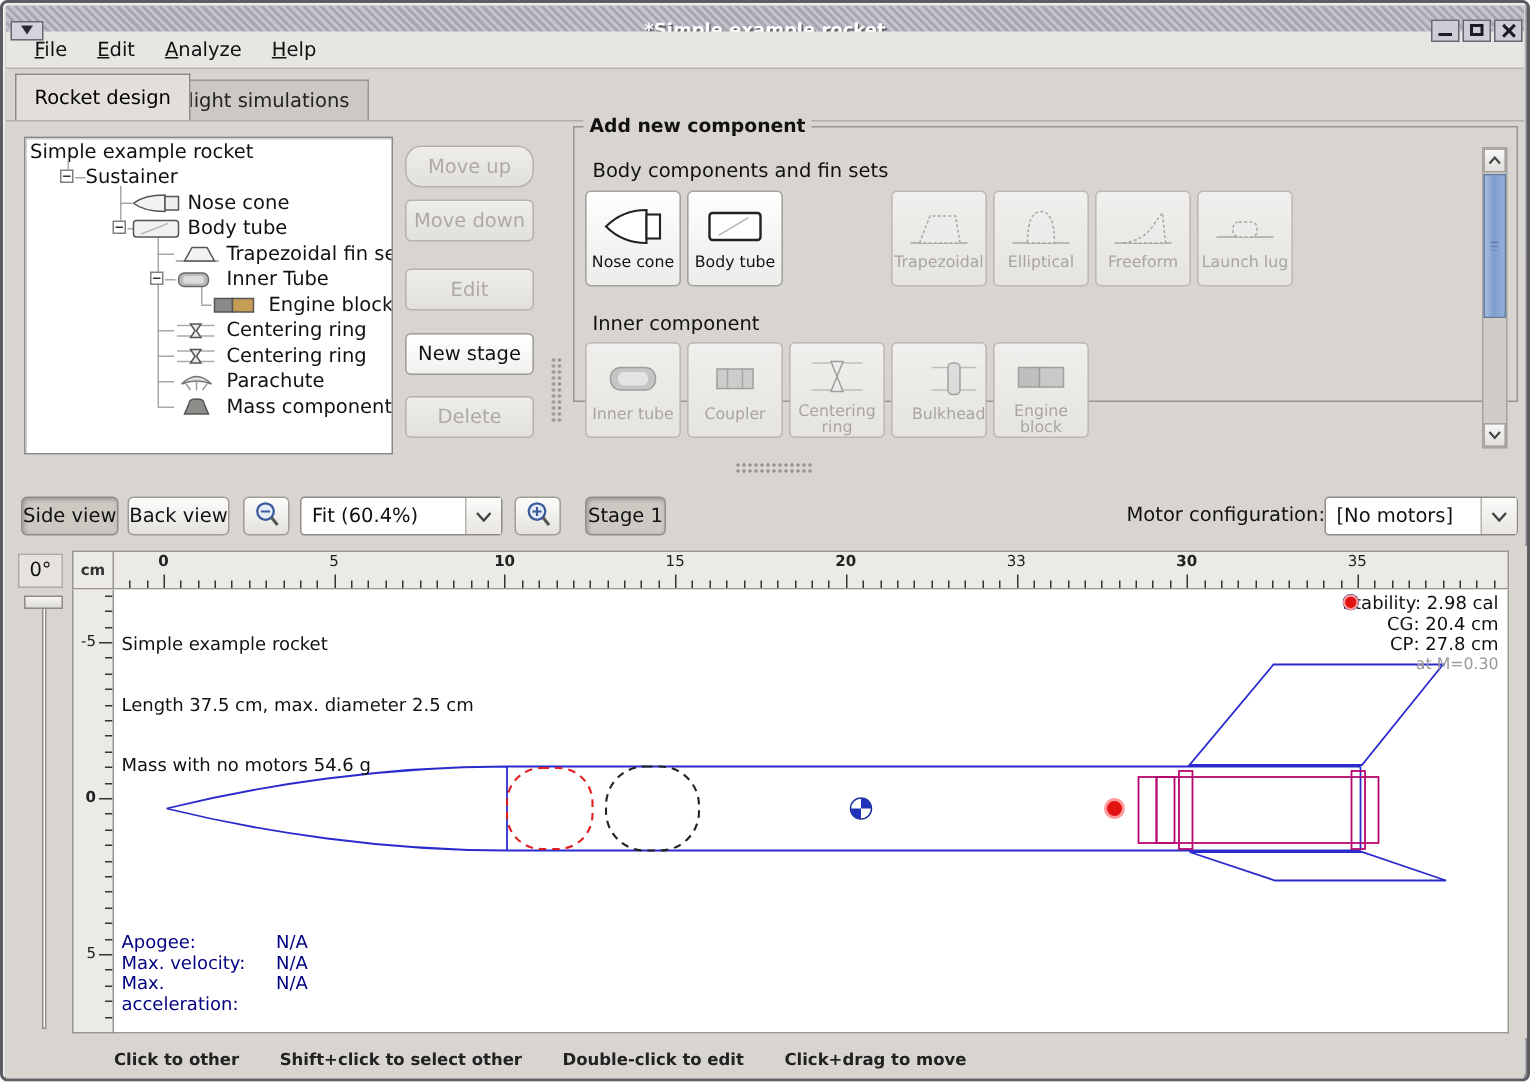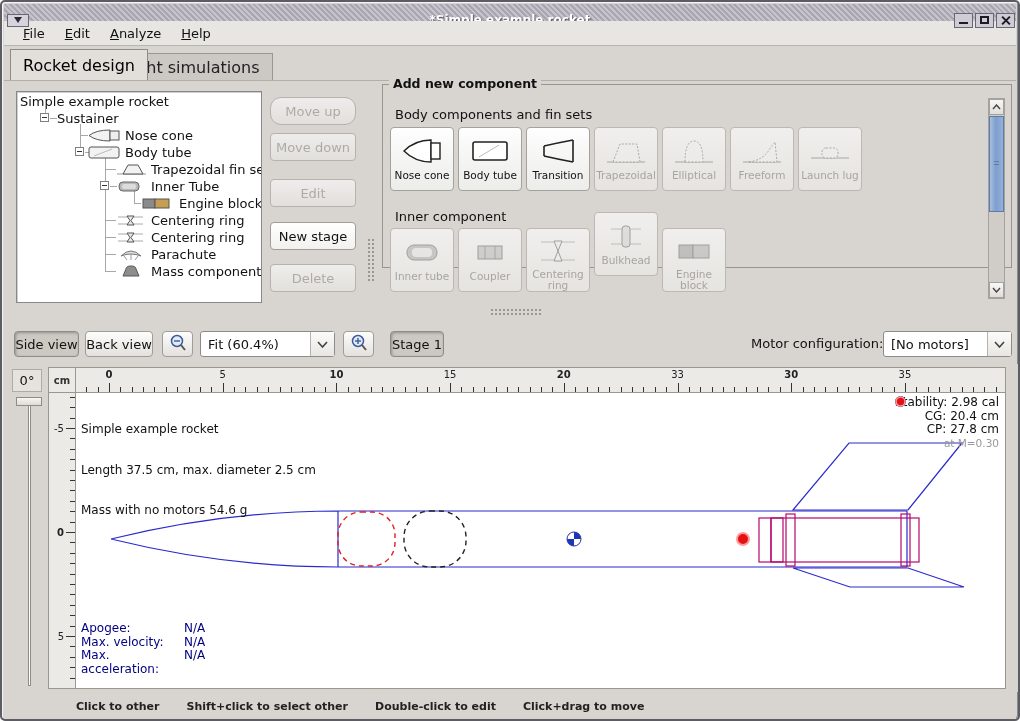--- a/index.html
+++ b/index.html
@@ -34,7 +34,7 @@
 
   
   .tabrow { position:absolute; left:2px; top:44px; right:2px; height:34px; }
-  .tab { position:absolute; bottom:0; font-size:16px; padding:0 12px; display:flex; align-items:center; justify-content:center; }
+  .tab { position:absolute; bottom:0; font-size:13px; padding:0 12px; display:flex; align-items:center; justify-content:center; }
   .tab.active { left:6px; height:31px; background:#e2dfda; border:1px solid #8f8c87; border-bottom:none; color:#000; z-index:2; }
   .tab.inactive { left:101px; height:27px; background:#ccc9c4; border:1px solid #9a978f; border-bottom:none; color:#222; }
 

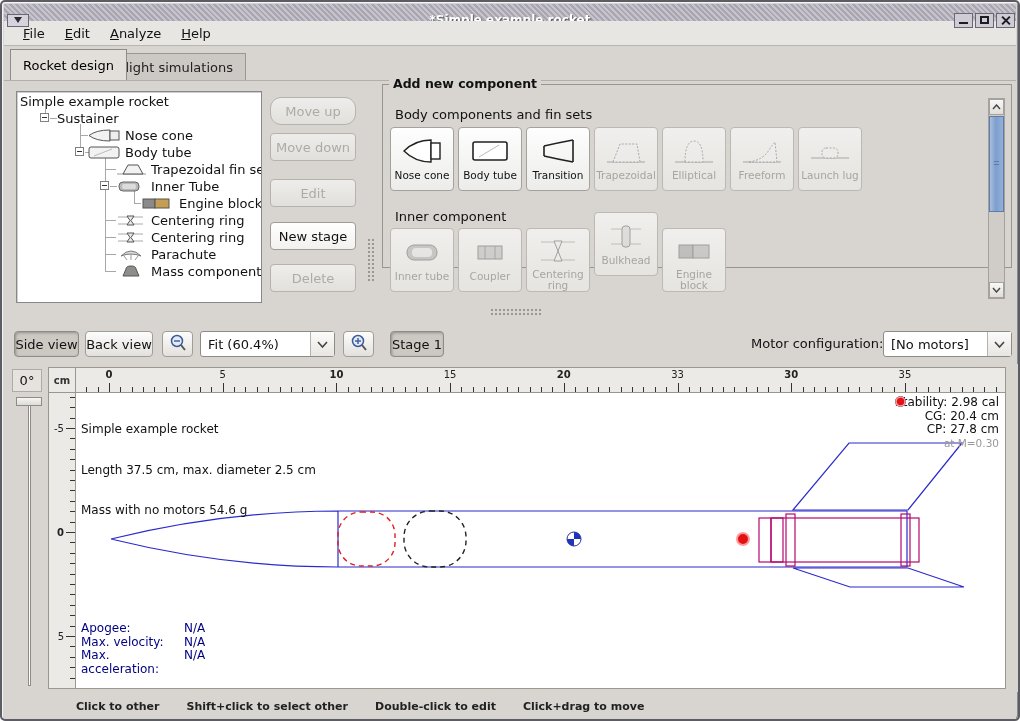--- a/index.html
+++ b/index.html
@@ -288,16 +288,6 @@
             </svg>
         </span>
         <span class="plabel">Body tube</span>
-      </div>
-      <div class="palette-btn" style="left:143px; top:42px;">
-        <span class="picon">
-          <svg width="42" height="30">
-              <path d="M7,10 Q20,7 36,4 M7,20 Q20,23 36,26" fill="none" stroke="#222" stroke-width="1.6"></path>
-              <line x1="7" y1="10" x2="7" y2="20" stroke="#222" stroke-width="1.6"></line>
-              <line x1="36" y1="4" x2="36" y2="26" stroke="#222" stroke-width="1.6"></line>
-            </svg>
-        </span>
-        <span class="plabel">Transition</span>
       </div>
       <div class="palette-btn disabled" style="left:211px; top:42px;">
         <span class="picon">

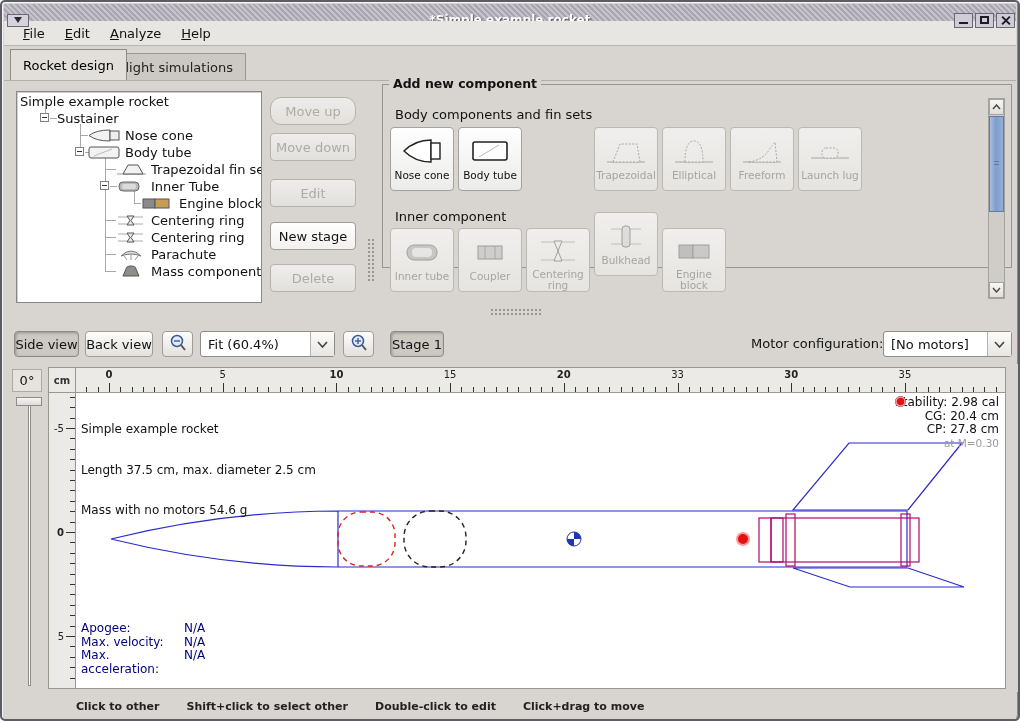--- a/index.html
+++ b/index.html
@@ -357,7 +357,7 @@
         </span>
         <span class="plabel">Centering ring</span>
       </div>
-      <div class="palette-btn disabled" style="left:211px; top:127px;">
+      <div class="palette-btn disabled" style="left:211px; top:143px;align-items:flex-end;">
         <span class="picon">
           <svg width="42" height="30">
               <line x1="6" y1="8" x2="36" y2="8" stroke="#888"></line>

